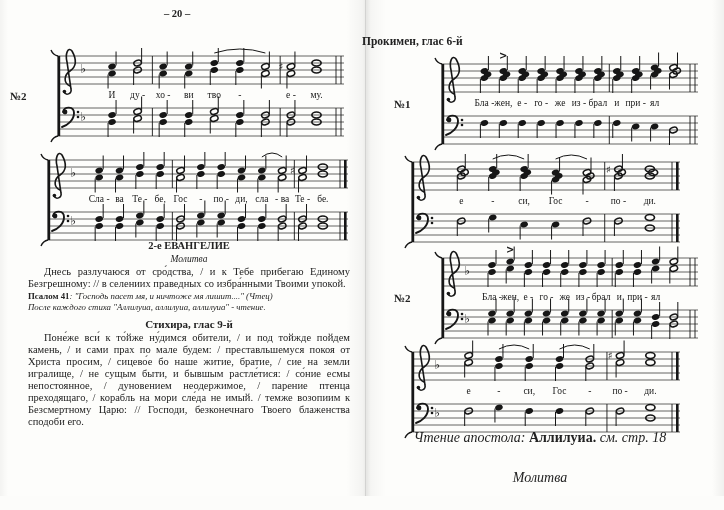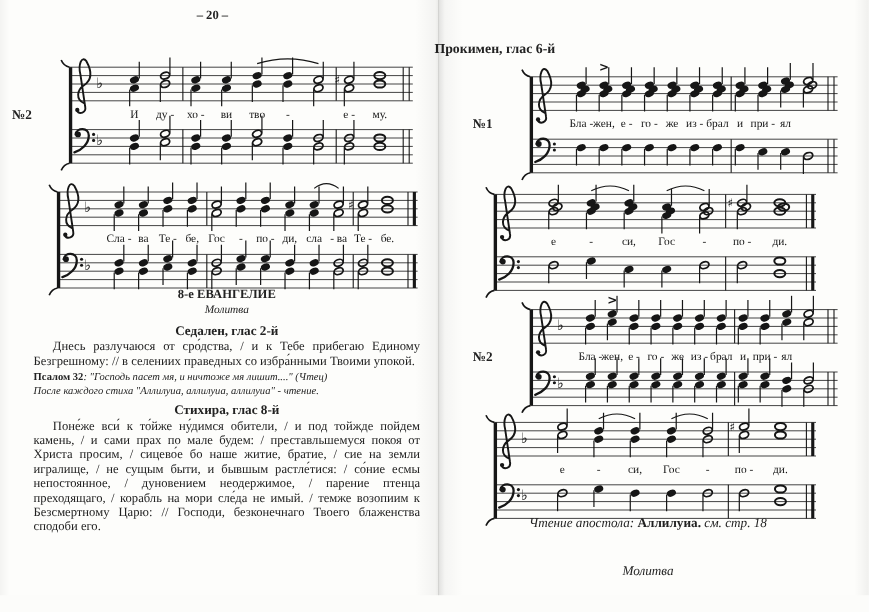--- a/index.html
+++ b/index.html
@@ -296,7 +296,7 @@
     </div>
 
     <div class="textblock" style="top:240px;">
-      <div class="c h-bold">8-е ЕВАНГЕЛИЕ</div>
+      <div class="c h-bold">2-е ЕВАНГЕЛИЕ</div>
       <div class="c sub-i">Молитва</div>
       <div class="c h-head">Седален, глас 2-й</div>
       <div class="para">Днесь разлучаюся от сро́дства, / и к Тебе прибегаю Единому Безгрешному: // в селениих праведных со избра́нными Твоими упокой.</div>

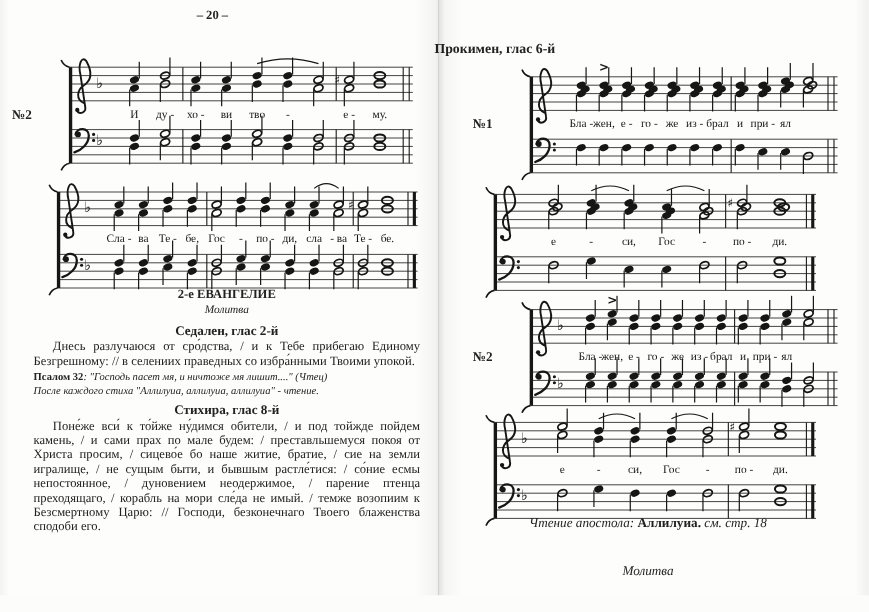--- a/index.html
+++ b/index.html
@@ -298,7 +298,6 @@
     <div class="textblock" style="top:240px;">
       <div class="c h-bold">2-е ЕВАНГЕЛИЕ</div>
       <div class="c sub-i">Молитва</div>
-      <div class="c h-head">Седален, глас 2-й</div>
       <div class="para">Днесь разлучаюся от сро́дства, / и к Тебе прибегаю Единому Безгрешному: // в селениих праведных со избра́нными Твоими упокой.</div>
       <div class="small-line"><b>Псалом 32</b><i>: "Господь пасет мя, и ничтоже мя лишит...." (Чтец)</i></div>
       <div class="small-line"><i>После каждого стиха "Аллилуиа, аллилуиа, аллилуиа" - чтение.</i></div>

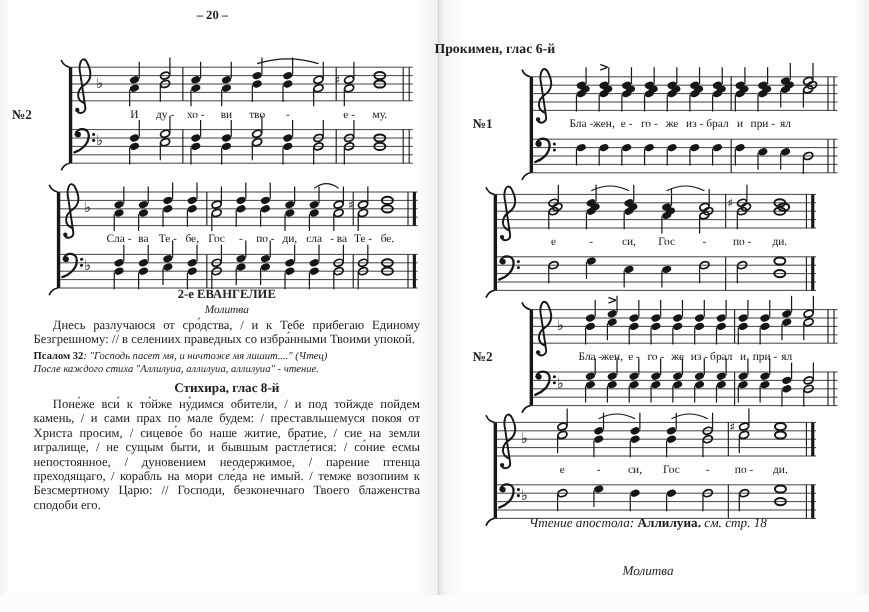--- a/index.html
+++ b/index.html
@@ -299,7 +299,7 @@
       <div class="c h-bold">2-е ЕВАНГЕЛИЕ</div>
       <div class="c sub-i">Молитва</div>
       <div class="para">Днесь разлучаюся от сро́дства, / и к Тебе прибегаю Единому Безгрешному: // в селениих праведных со избра́нными Твоими упокой.</div>
-      <div class="small-line"><b>Псалом 32</b><i>: "Господь пасет мя, и ничтоже мя лишит...." (Чтец)</i></div>
+      <div class="small-line"><b>Псалом 41</b><i>: "Господь пасет мя, и ничтоже мя лишит...." (Чтец)</i></div>
       <div class="small-line"><i>После каждого стиха "Аллилуиа, аллилуиа, аллилуиа" - чтение.</i></div>
       <div class="c h-head">Стихира, глас 8-й</div>
       <div class="para">Поне́же вси́ к то́йже ну́димся обители, / и под тойжде пойдем камень, / и сами прах по мале будем: / преставльшемуся покоя от Христа просим, / сицево́е бо наше житие, братие, / сие на земли игралище, / не сущым быти, и бывшым растле́тися: / со́ние есмы непостоянное, / дуновением неодержимое, / парение птенца преходящаго, / корабль на мори сле́да не имый. / темже возопиим к Безсмертному Царю: // Господи, безконечнаго Твоего блаженства сподоби его.</div>

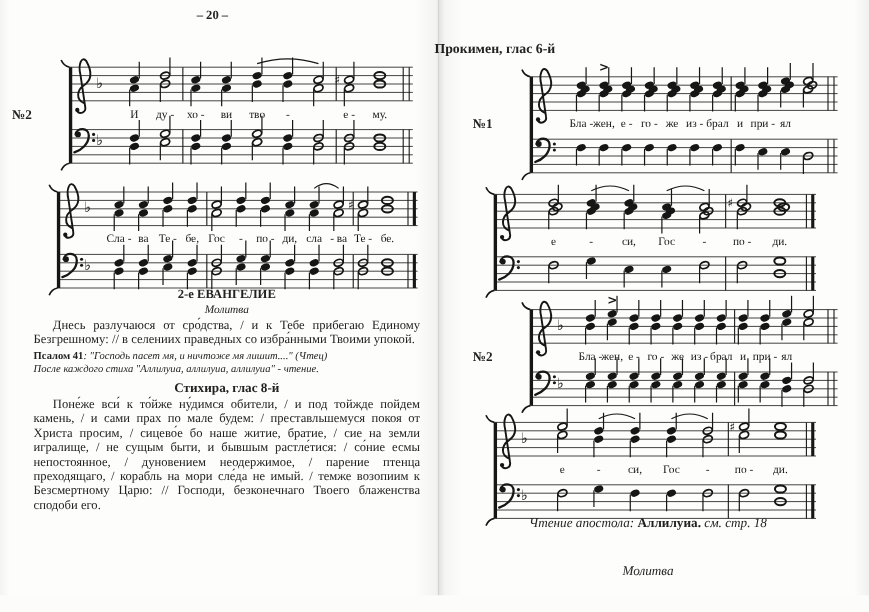--- a/index.html
+++ b/index.html
@@ -301,7 +301,7 @@
       <div class="para">Днесь разлучаюся от сро́дства, / и к Тебе прибегаю Единому Безгрешному: // в селениих праведных со избра́нными Твоими упокой.</div>
       <div class="small-line"><b>Псалом 41</b><i>: "Господь пасет мя, и ничтоже мя лишит...." (Чтец)</i></div>
       <div class="small-line"><i>После каждого стиха "Аллилуиа, аллилуиа, аллилуиа" - чтение.</i></div>
-      <div class="c h-head">Стихира, глас 8-й</div>
+      <div class="c h-head">Стихира, глас 9-й</div>
       <div class="para">Поне́же вси́ к то́йже ну́димся обители, / и под тойжде пойдем камень, / и сами прах по мале будем: / преставльшемуся покоя от Христа просим, / сицево́е бо наше житие, братие, / сие на земли игралище, / не сущым быти, и бывшым растле́тися: / со́ние есмы непостоянное, / дуновением неодержимое, / парение птенца преходящаго, / корабль на мори сле́да не имый. / темже возопиим к Безсмертному Царю: // Господи, безконечнаго Твоего блаженства сподоби его.</div>
     </div>
   </div>

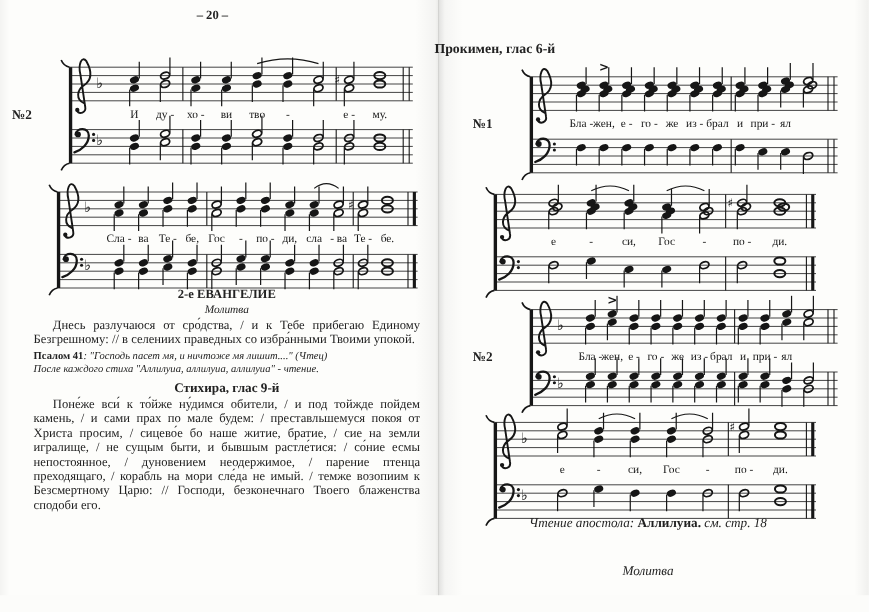--- a/index.html
+++ b/index.html
@@ -32,7 +32,7 @@
   .small-line{font-size:8.8px;line-height:10px;margin-top:1px;}
   .small-line b{font-style:normal;}
   .small-line i{font-style:italic;}
-  .foot{position:absolute;left:0;right:6px;text-align:center;font-size:11px;}
+  .foot{position:absolute;left:0;right:6px;text-align:center;font-size:14px;}
   .foot i{font-style:italic;}
   .foot b{font-weight:bold;font-style:normal;}
 </style>

